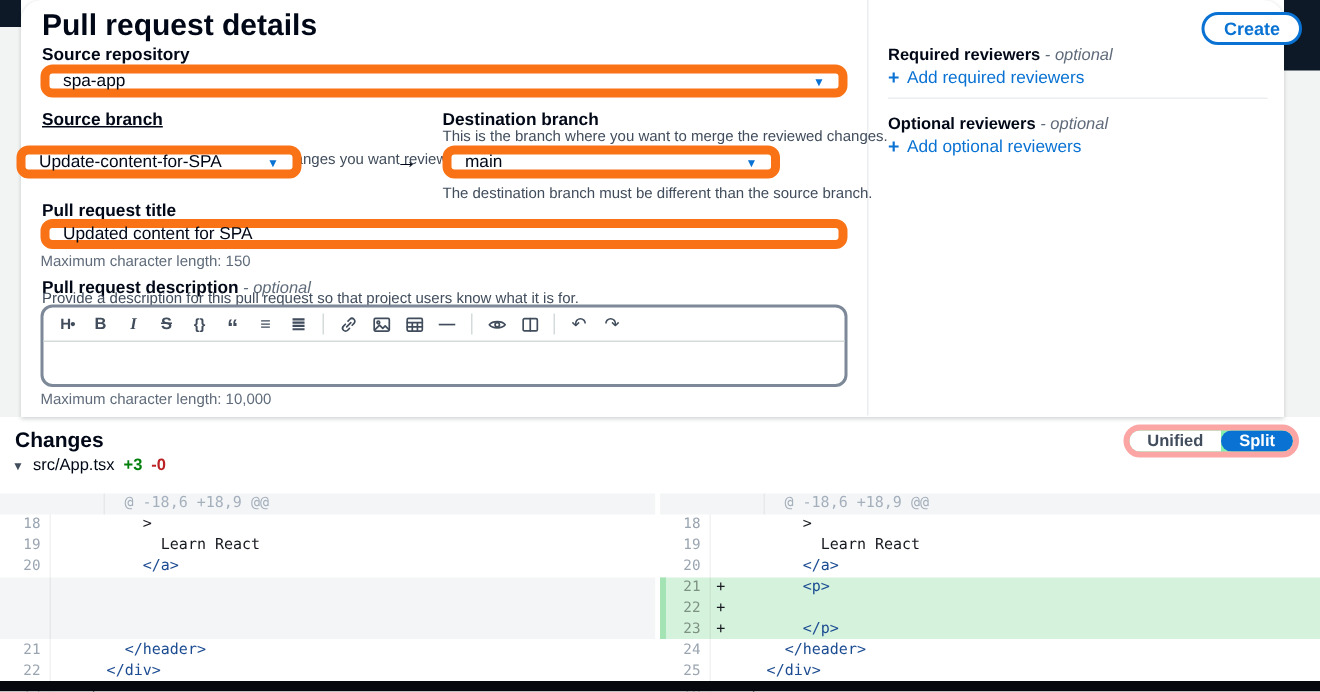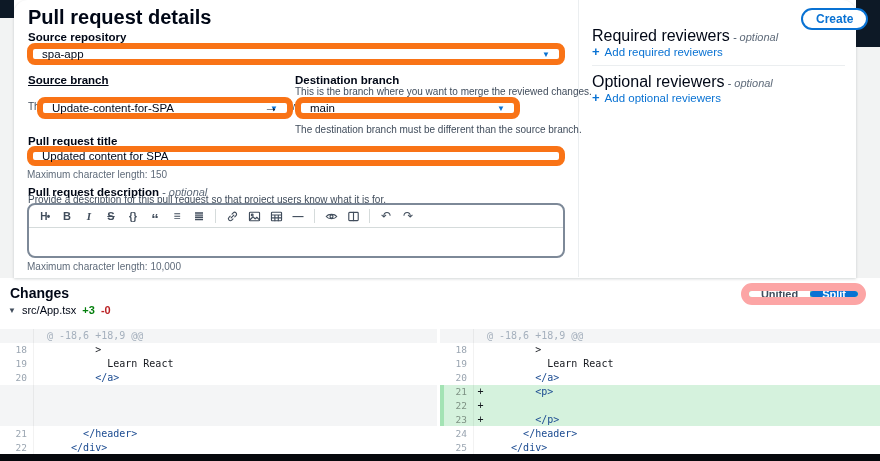--- a/index.html
+++ b/index.html
@@ -51,7 +51,7 @@
   .g-undo, .g-redo { font-size:12px; font-weight:400; }
   .editor-area { height:28px; cursor:text; }
 
-  .rev-label { font-size:16px; font-weight:400; }
+  .rev-label { font-size:11px; font-weight:700; }
   .add-link { display:flex; align-items:center; gap:5px; color:#0972d3; font-size:11.5px; cursor:pointer; }
   .plus { font-weight:700; font-size:13px; }
 

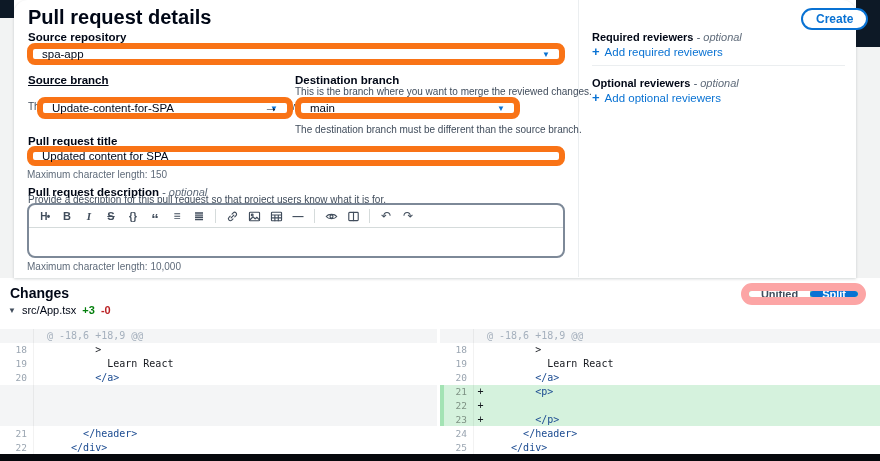--- a/index.html
+++ b/index.html
@@ -132,7 +132,7 @@
 
 <div class="abs lbl" style="left:28px; top:74px;text-decoration:underline;">Source branch</div>
 <div class="abs help" style="left:28px; top:86px;margin-top:15px;">This is the branch that contains the changes you want reviewed.</div>
-<div class="abs select" style="left:37px; top:97px; width:256px;gap:16px;">
+<div class="abs select" style="left:11px; top:97px; width:190px;gap:16px;">
   <span>Update-content-for-SPA</span>
   <span class="caret">▼</span>
 </div>

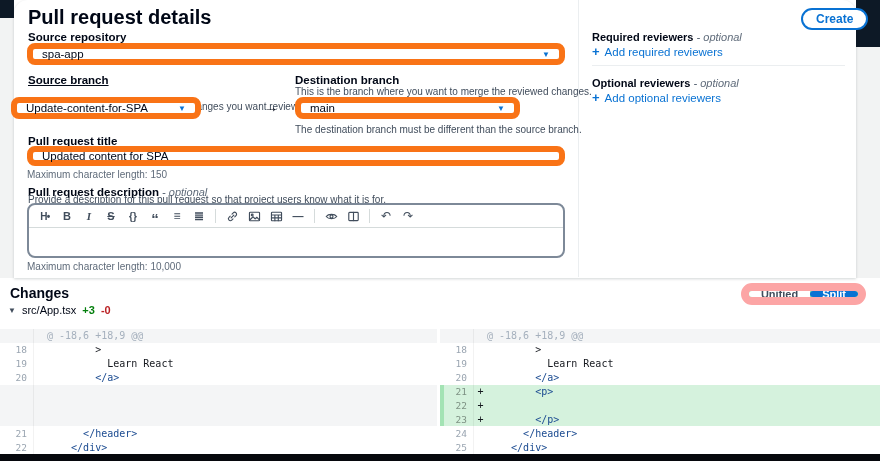--- a/index.html
+++ b/index.html
@@ -56,7 +56,7 @@
   .plus { font-weight:700; font-size:13px; }
 
   .changes-title { left:10px; top:285px; font-size:14px; font-weight:800; }
-  .seg-group { position:absolute; right:14px; top:283px; display:flex; border:8px solid #fca5a5; border-radius:12px;
+  .seg-group { position:absolute; right:14px; top:283px; display:flex; border:4px solid #fca5a5; border-radius:12px;
                background:#86efac; height:22px; overflow:hidden; }
   .seg { display:flex; align-items:center; padding:0 12px; font-size:11px; font-weight:700; color:#414d5c; cursor:pointer; background:#fff; border:none; font-family:inherit; }
   .seg.active { background:#0972d3; color:#fff; border-radius:10px; }

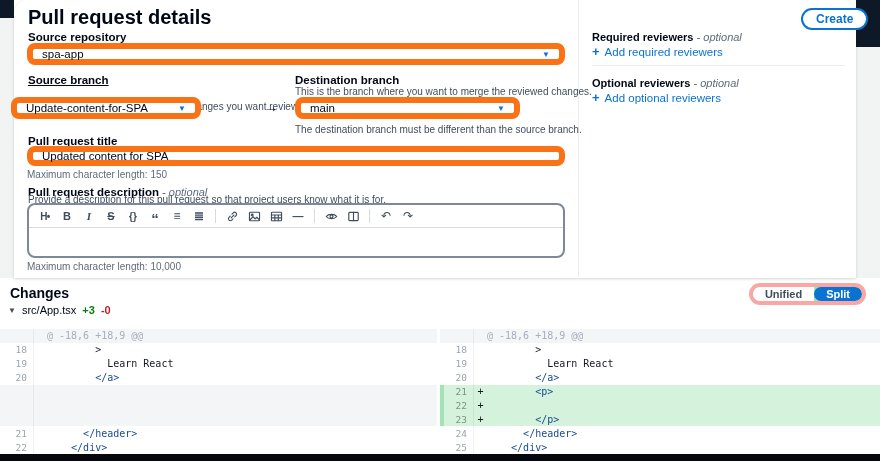--- a/index.html
+++ b/index.html
@@ -76,7 +76,7 @@
   .drow .ln { width:30px; text-align:right; padding-right:6px; font:9.5px "DejaVu Sans Mono",monospace; color:#9aa5b1; border-right:1px solid rgba(0,0,0,.05); align-self:stretch; display:flex; align-items:center; justify-content:flex-end; }
   .drow .sign { width:13px; text-align:center; font:10px "DejaVu Sans Mono",monospace; color:#16191f; }
   .drow .code { white-space:pre; font:10px "DejaVu Sans Mono",monospace; color:#16191f; }
-  .drow.hunk { background:#f4f5f6; }
+  .drow.hunk { background:#f4f5f6;padding-left:36px; }
   .drow.hunk .code { color:#a5b0bd; }
   .drow.empty { background:#f4f5f6; }
   .drow.added { background:#d5f2dd; border-left-color:#a3e3b4; }

